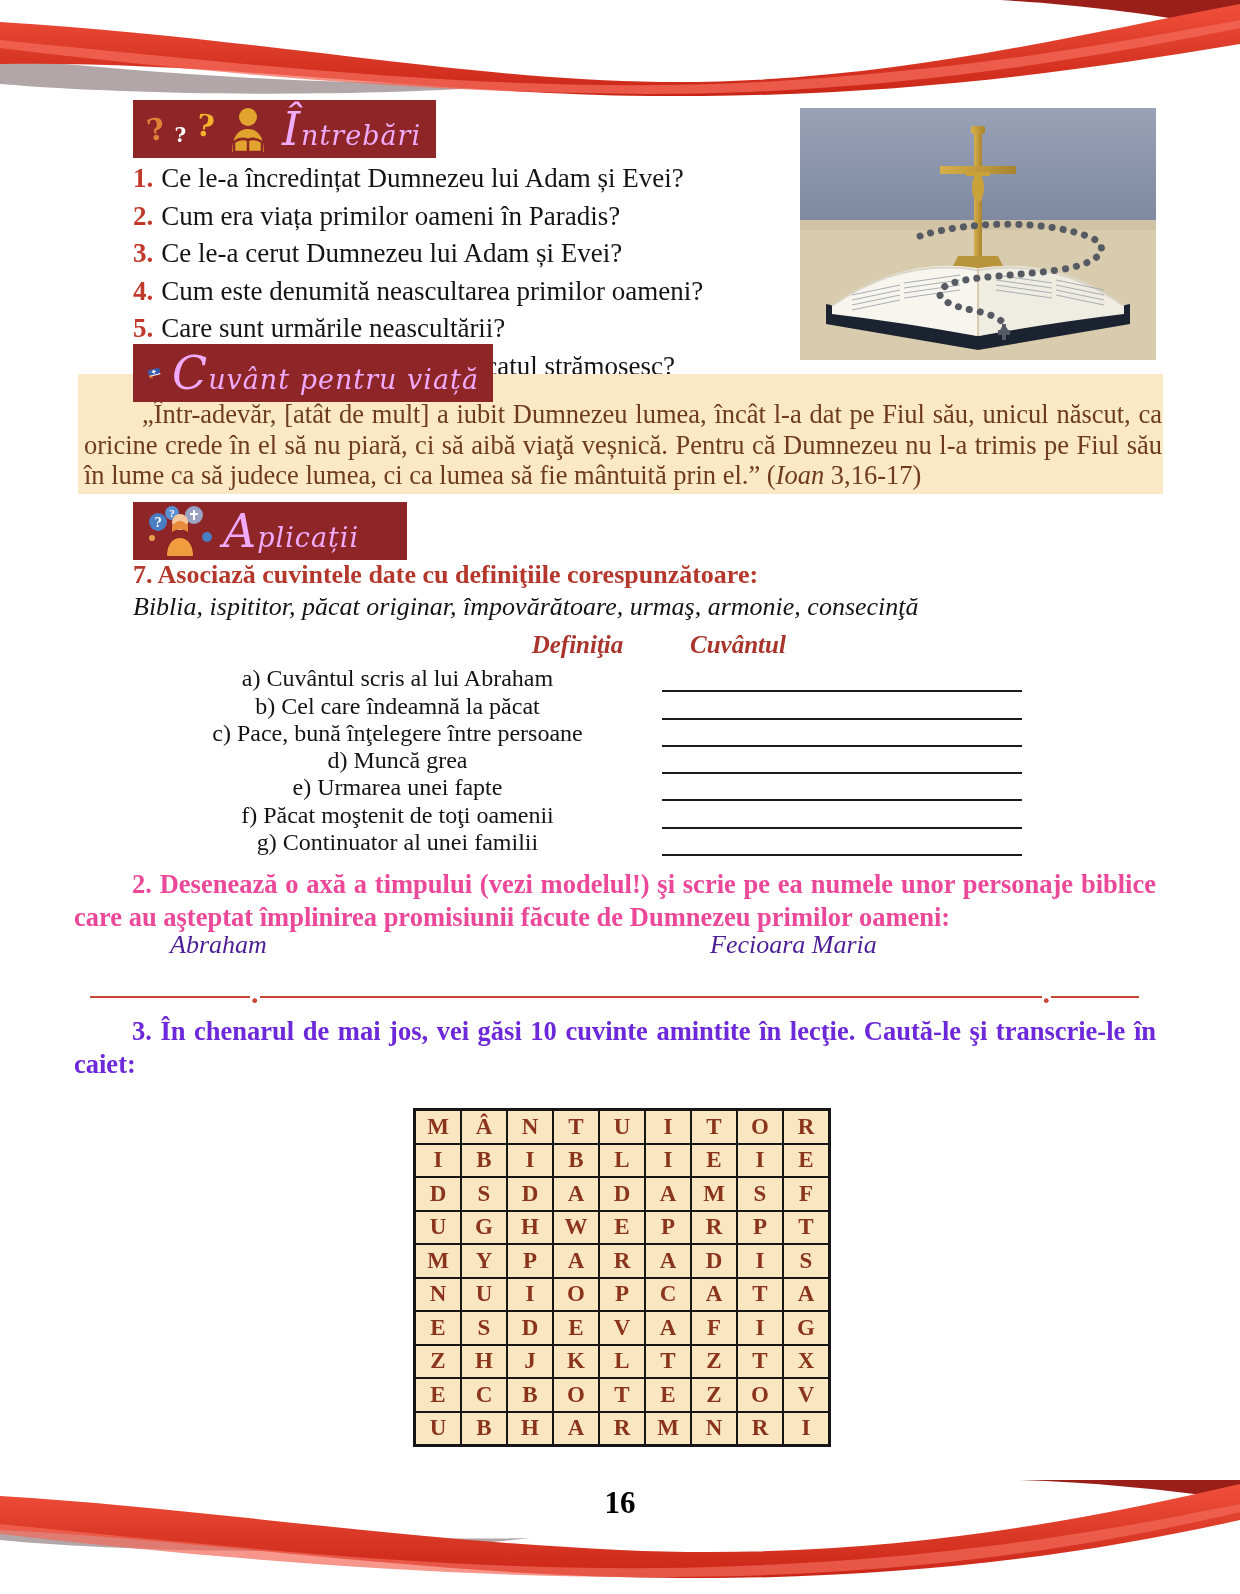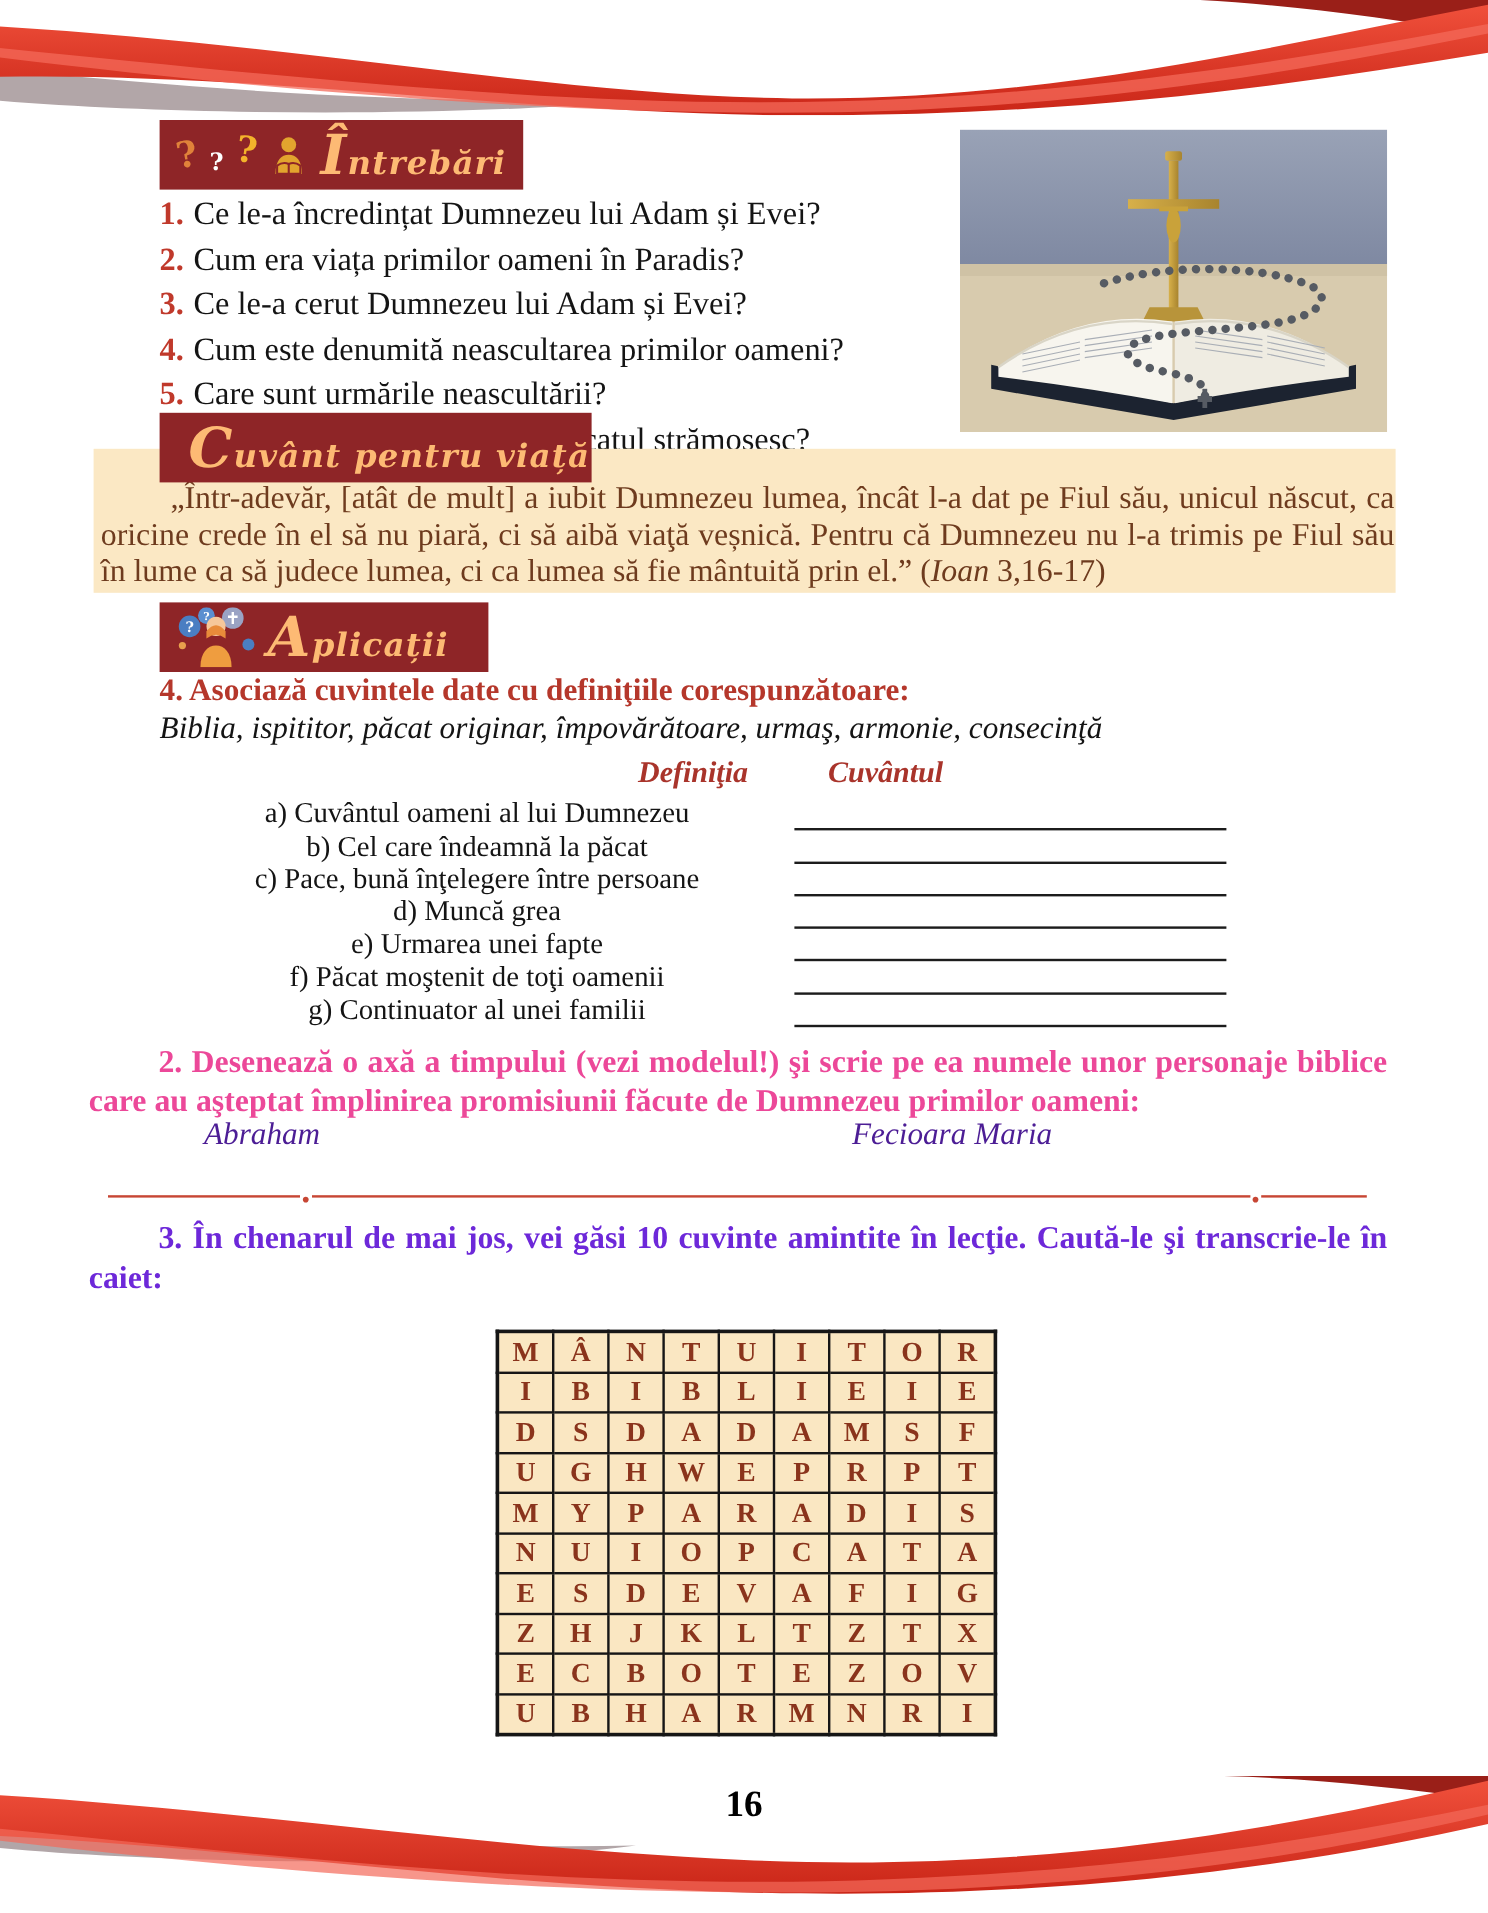--- a/index.html
+++ b/index.html
@@ -13,8 +13,8 @@
   
   .banner{position:absolute;height:58px;background:#8e2527;display:flex;
           align-items:center;padding:0 14px;box-sizing:border-box;gap:10px;}
-  .banner-title{font-family:"DejaVu Serif",serif;font-style:italic;color:#fdba74;
-          font-size:27px;line-height:1;display:block;white-space:nowrap;letter-spacing:1px;font-weight:bold;}
+  .banner-title{font-family:"DejaVu Serif",serif;font-style:italic;color:#f0abfc;
+          font-size:27px;line-height:1;display:block;white-space:nowrap;letter-spacing:1px;}
   .banner-title::first-letter{font-size:46px;}
   .qm{font-family:"DejaVu Serif",serif;font-weight:bold;display:inline-block;}
   .qm1{color:#e0823a;font-size:30px;transform:rotate(-10deg);}

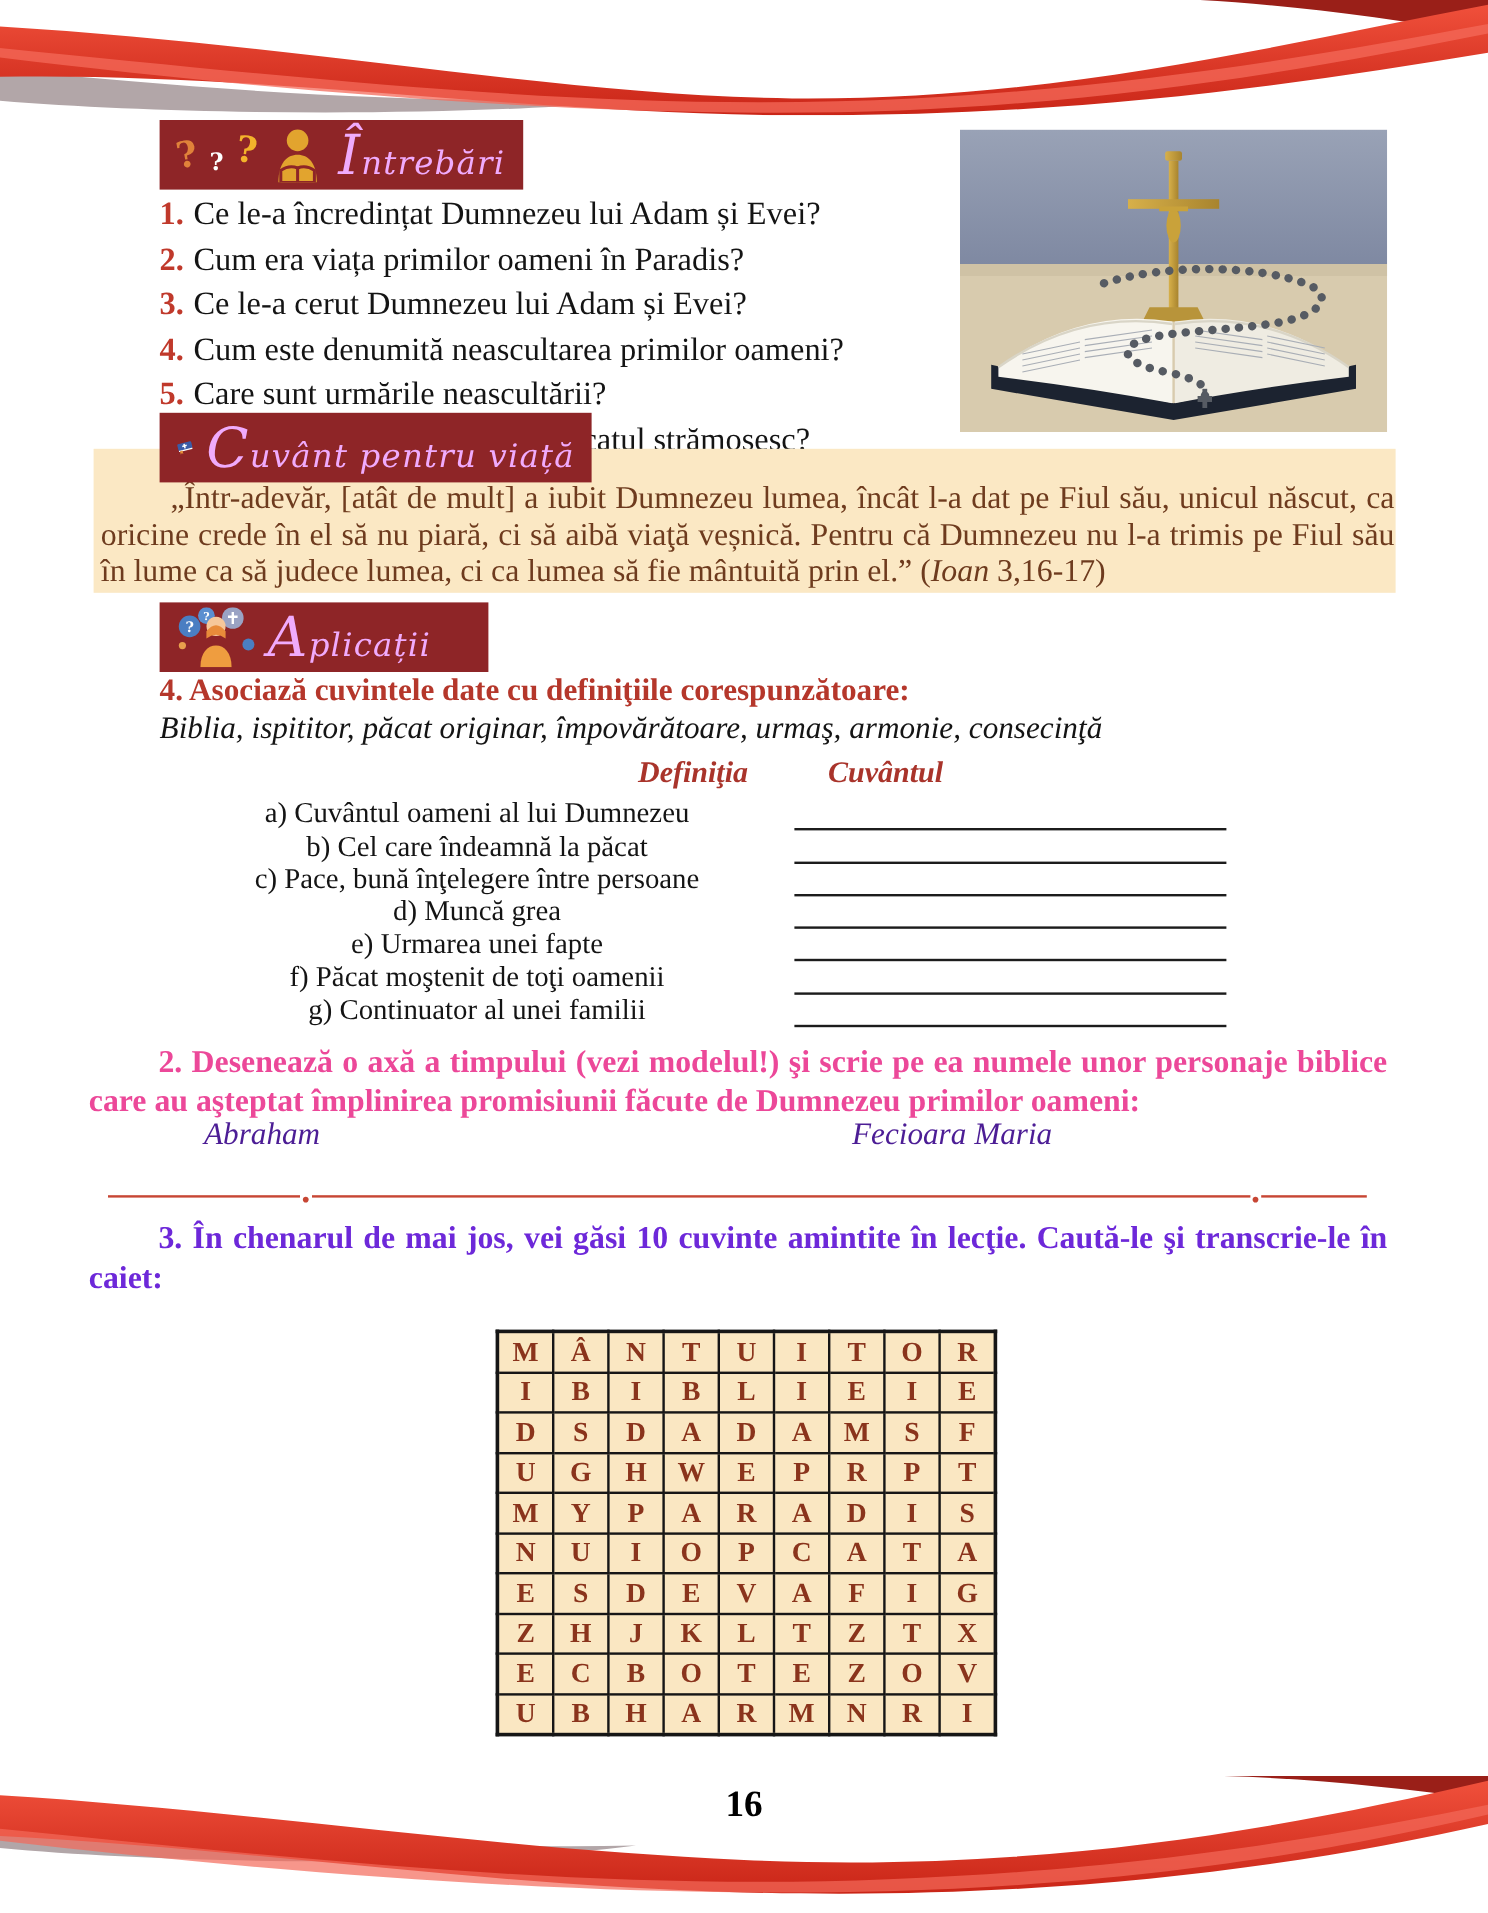--- a/index.html
+++ b/index.html
@@ -181,7 +181,7 @@
     <span class="banner-title">Aplicații</span>
   </div>
 
-  <div class="ex1-heading">4. Asociază cuvintele date cu definiţiile corespunzătoare:</div>
+  <div class="ex1-heading">7. Asociază cuvintele date cu definiţiile corespunzătoare:</div>
   <div class="ex1-words">Biblia, ispititor, păcat originar, împovărătoare, urmaş, armonie, consecinţă</div>
 
   <div class="defs">

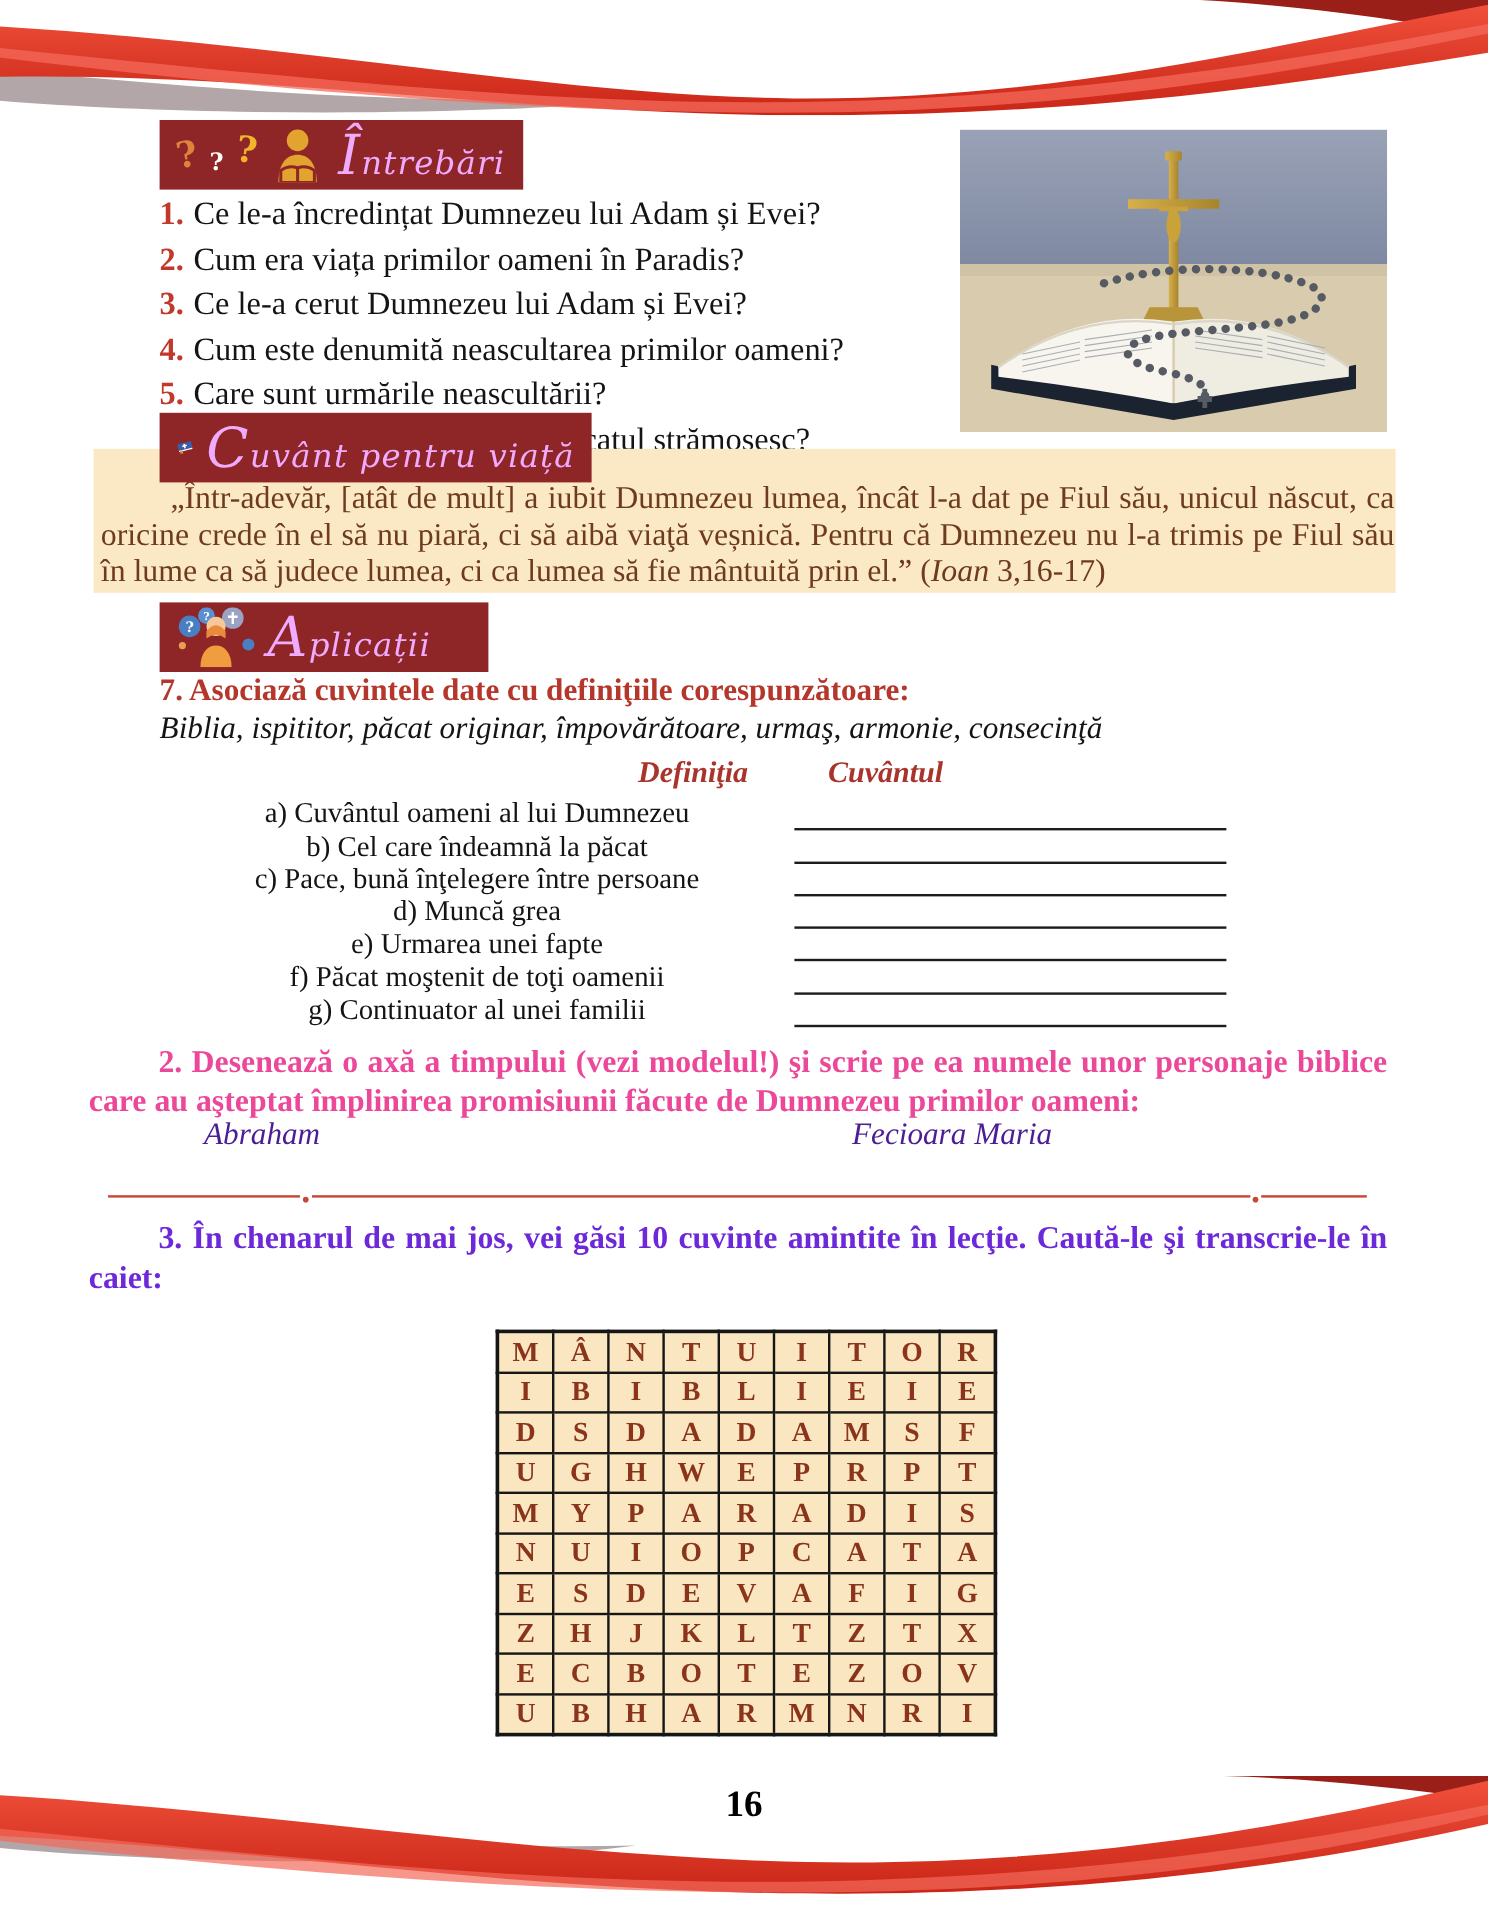--- a/index.html
+++ b/index.html
@@ -190,7 +190,7 @@
       <span class="def-h2">Cuvântul</span>
     </div>
     <div class="def-row">
-        <span class="def-text">a) Cuvântul oameni al lui Dumnezeu</span>
+        <span class="def-text">a) Cuvântul scris al lui Abraham</span>
         <span class="def-blank"></span>
       </div>
     <div class="def-row">

